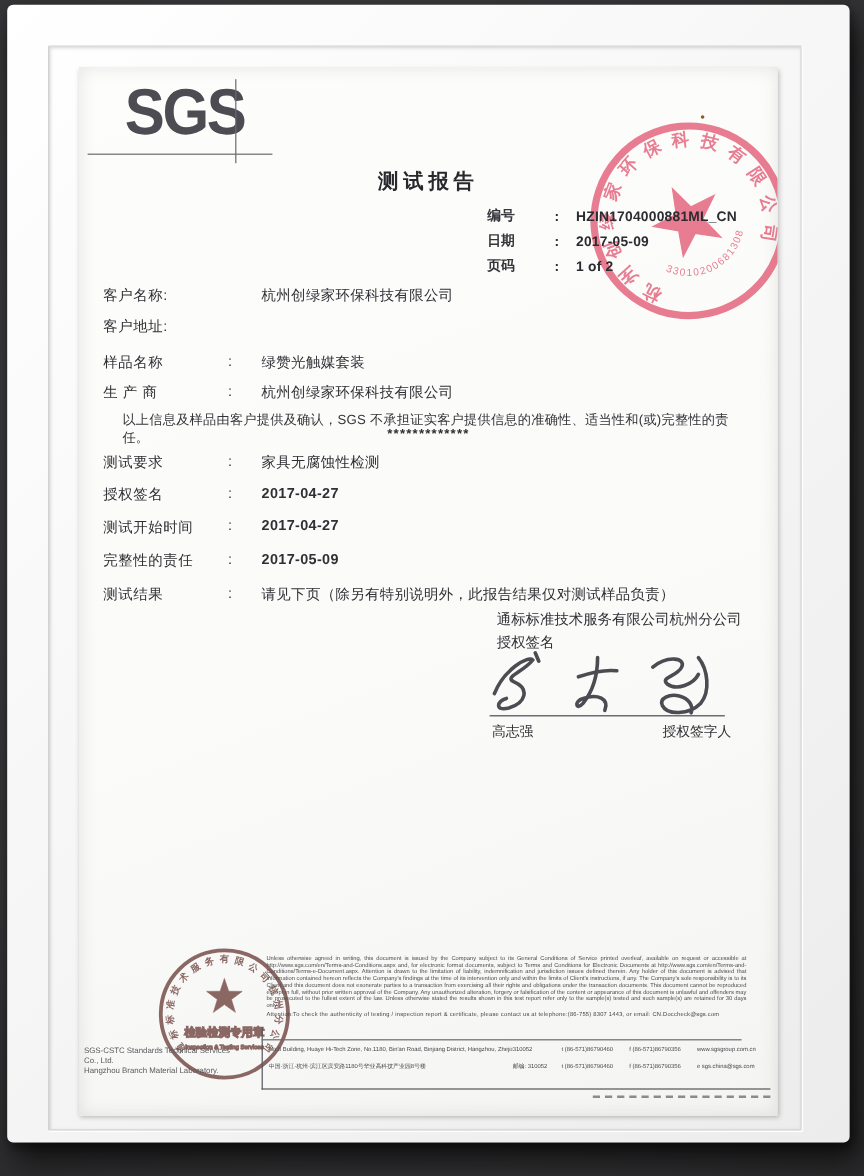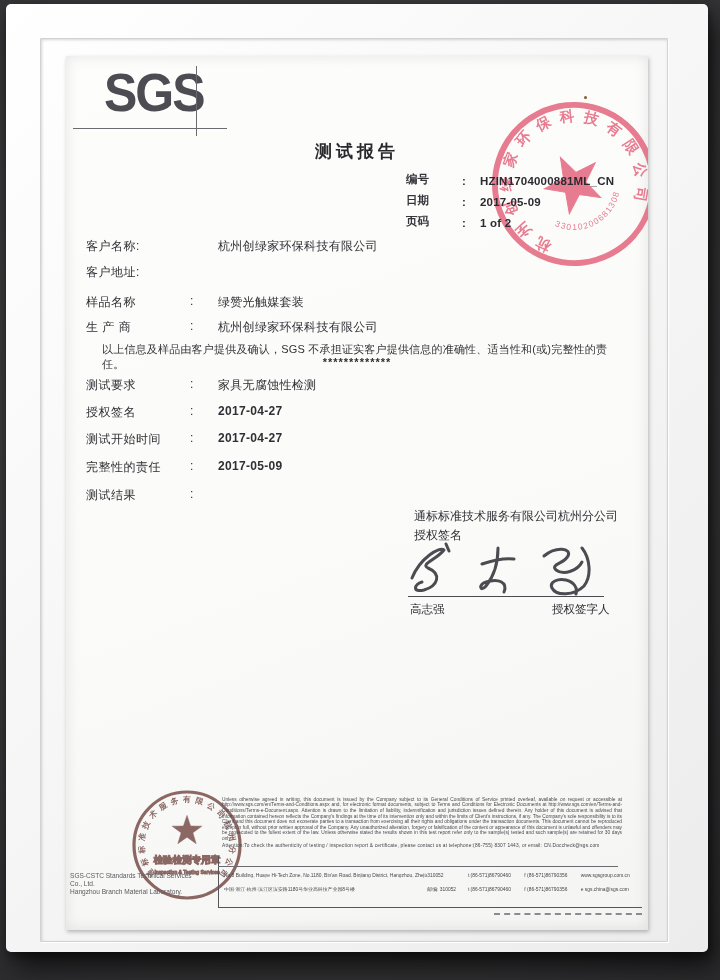--- a/index.html
+++ b/index.html
@@ -214,6 +214,7 @@
       <div class="row" style="top:431px">
         <span class="lbl">测试结果</span>
         <span class="col">:</span>
+        <span class="val">请见下页（除另有特别说明外，此报告结果仅对测试样品负责）</span>
       </div>
 
       <div class="sign-company">通标标准技术服务有限公司杭州分公司</div>

